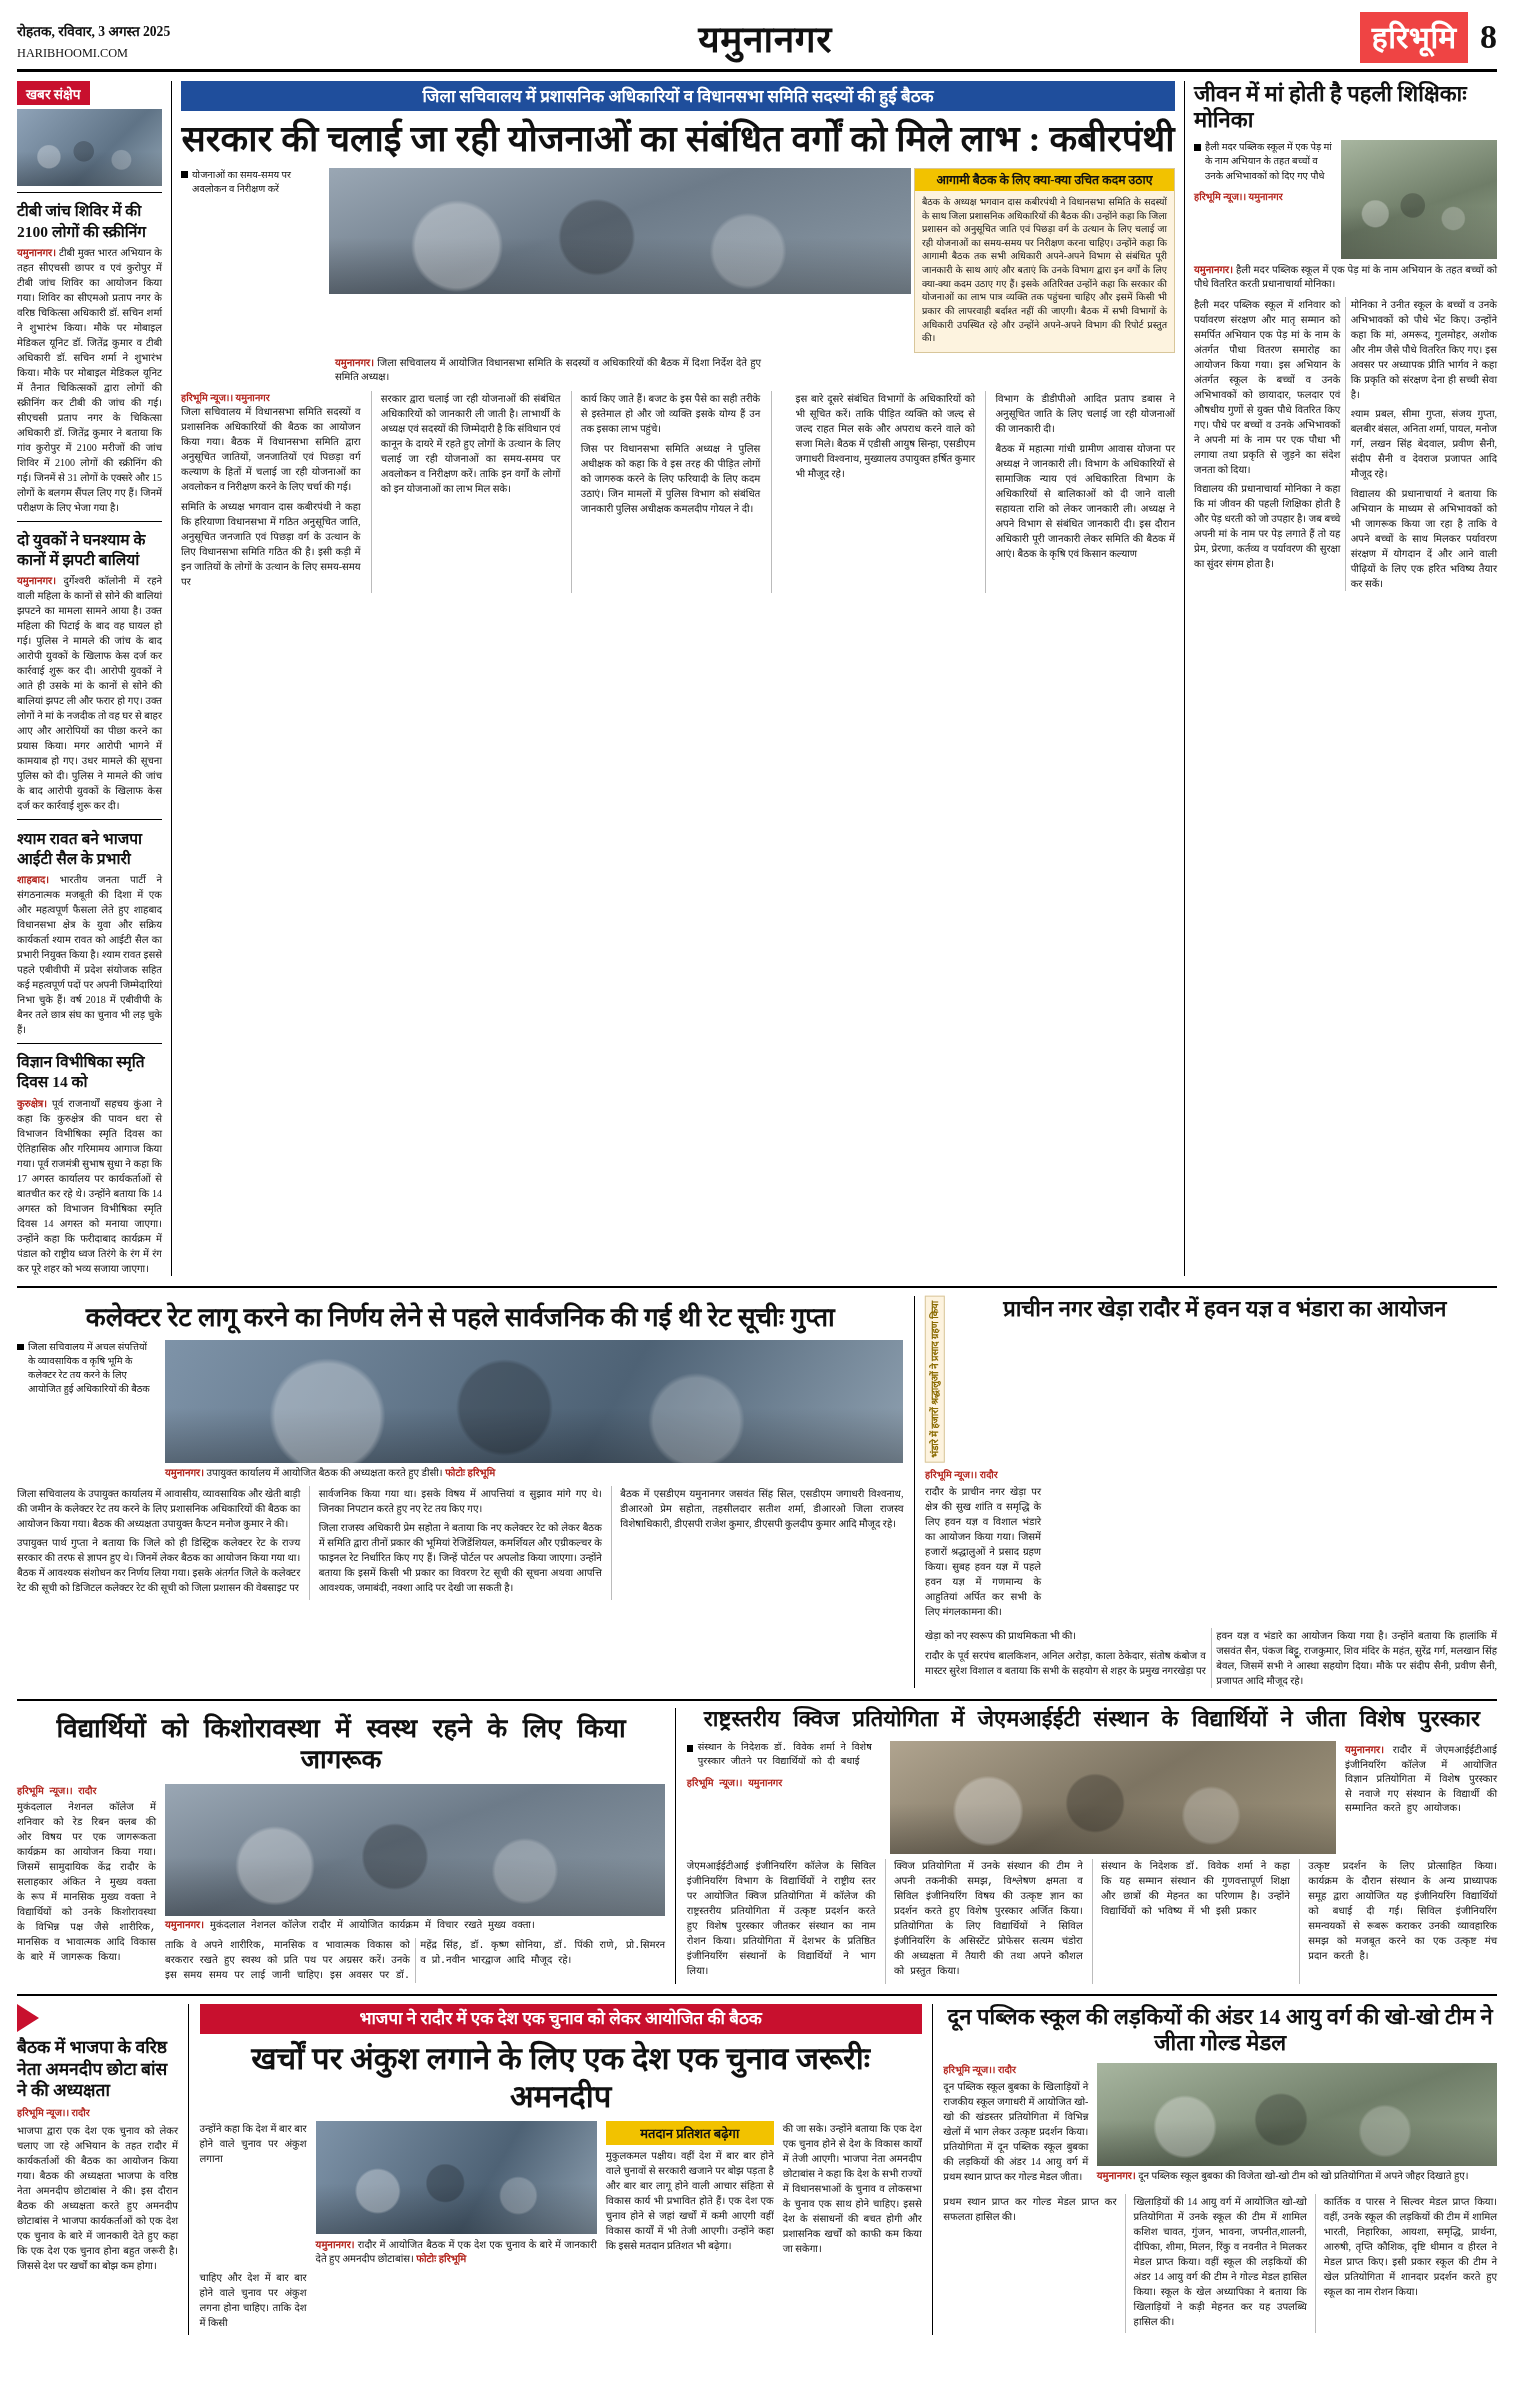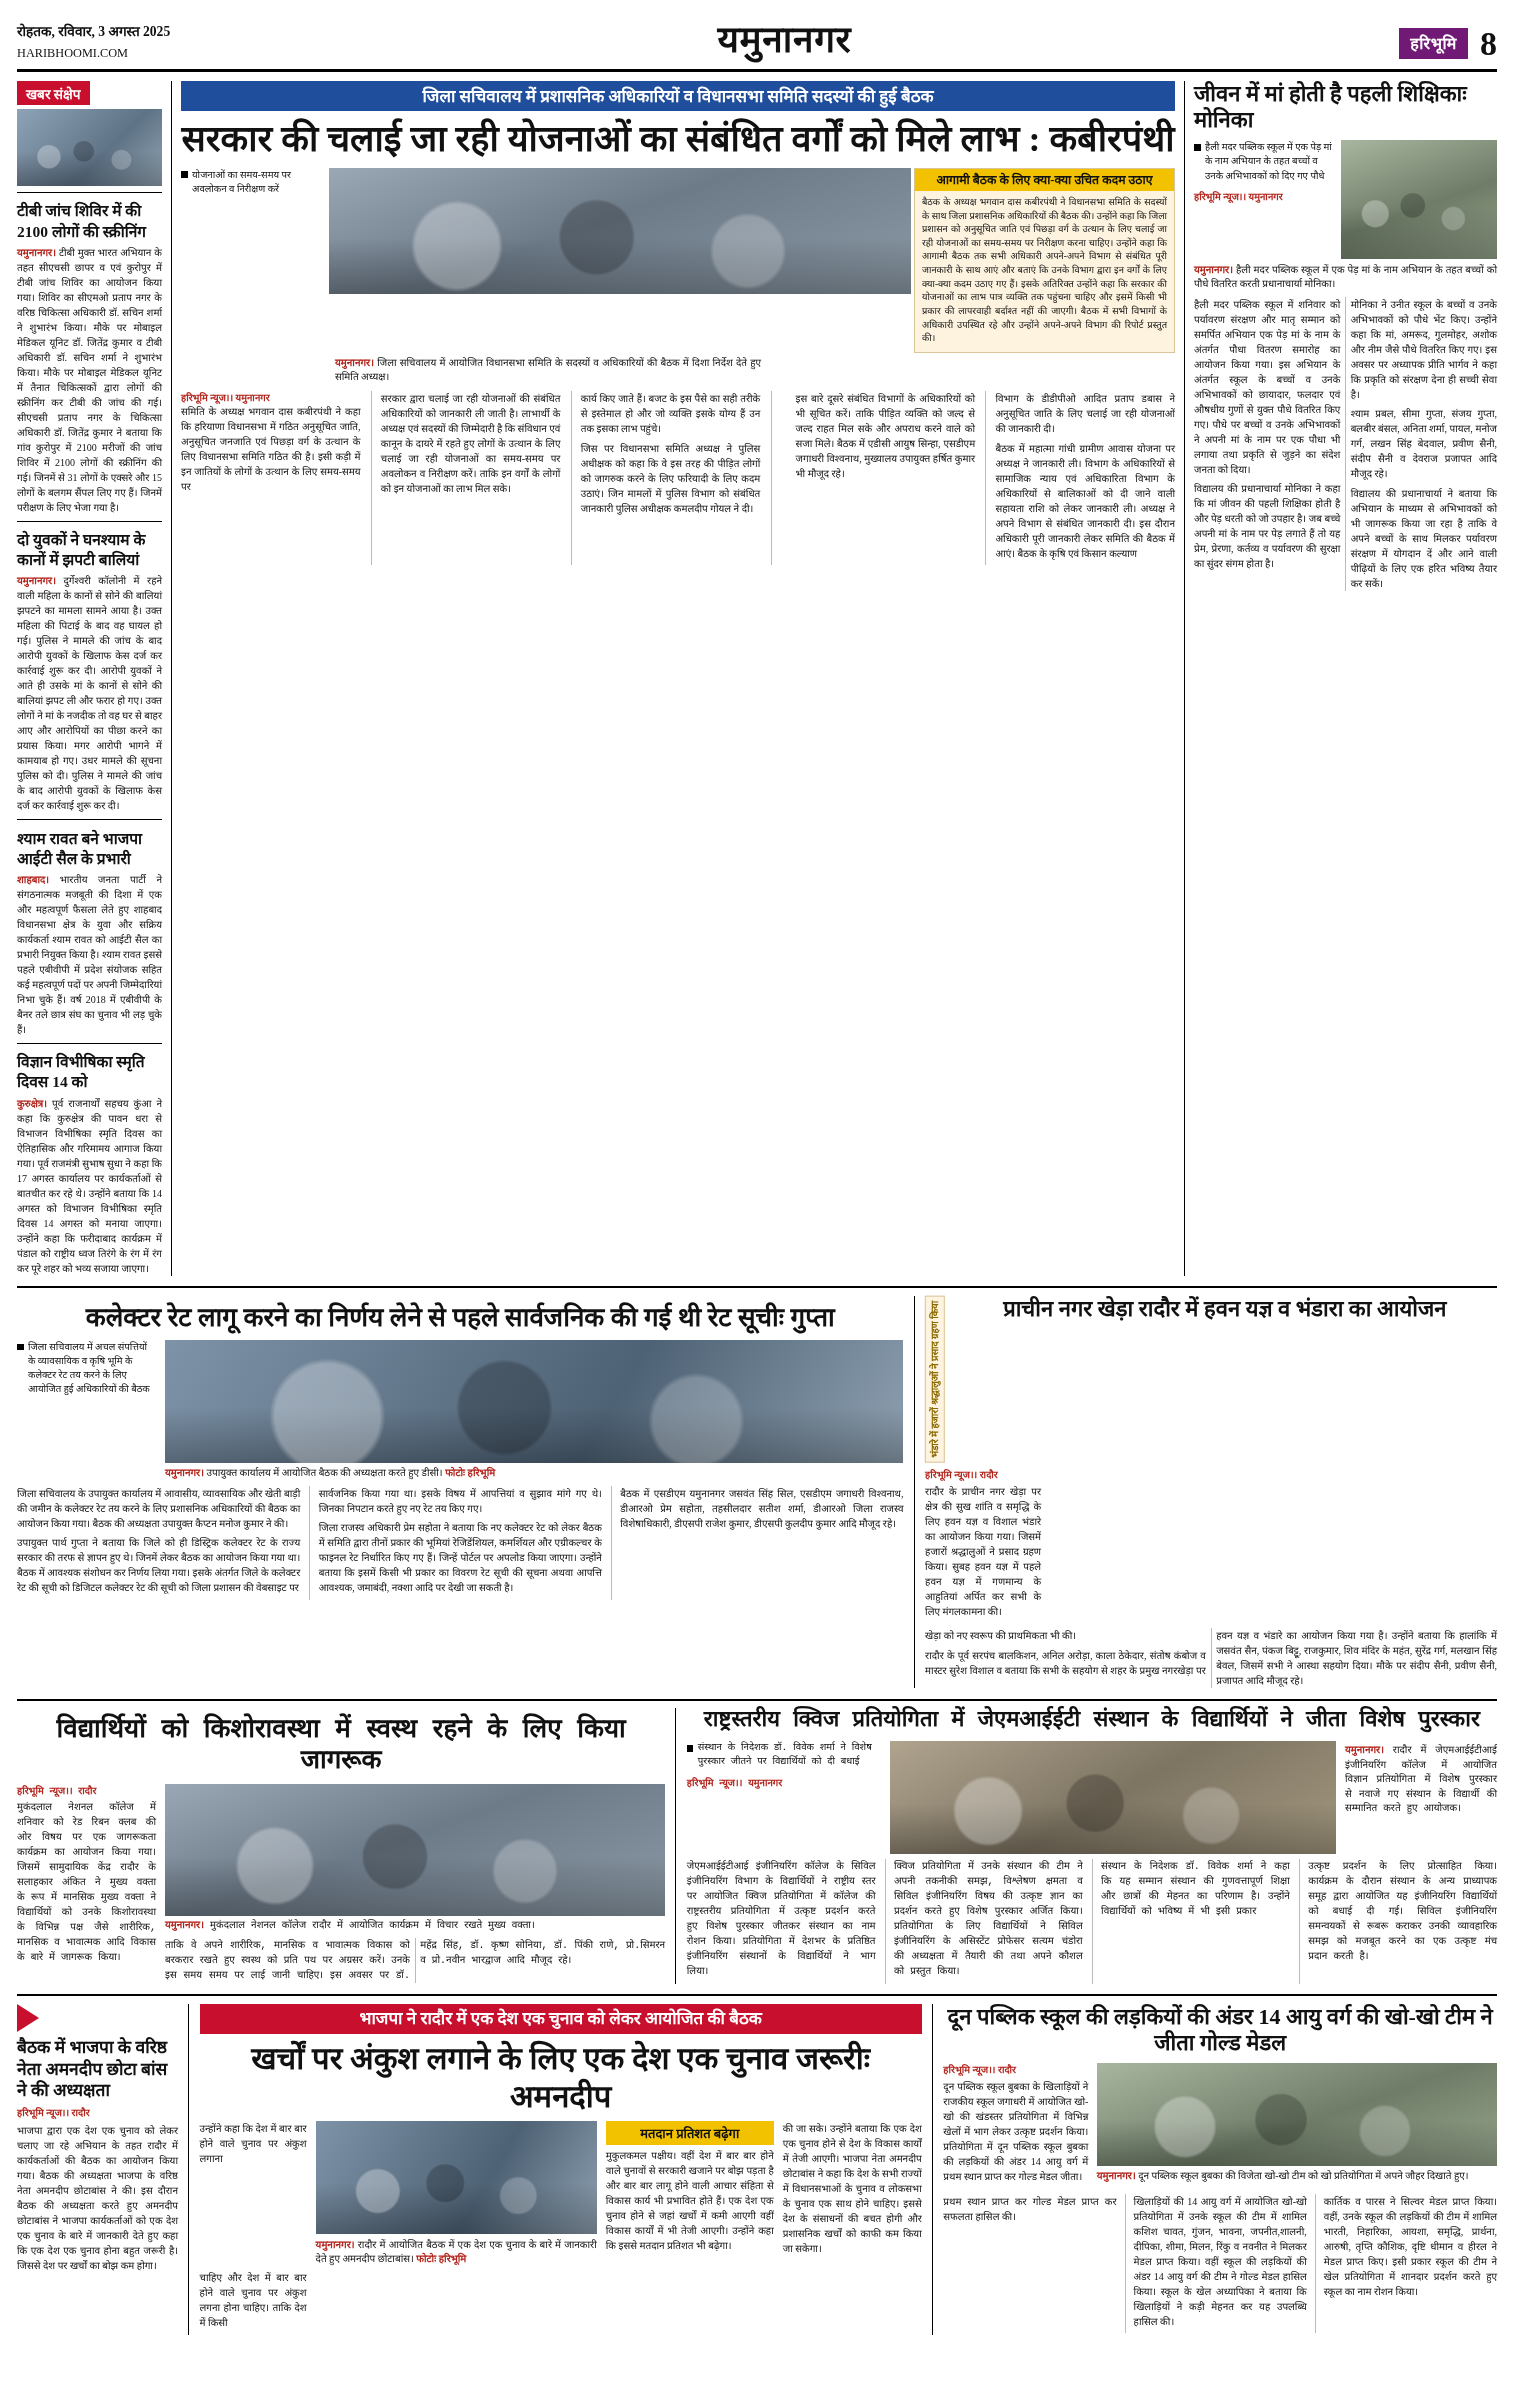--- a/index.html
+++ b/index.html
@@ -13,7 +13,7 @@
   .mh-left .site{font-size:12.3px;margin-top:1.9px;}
   .mh-title{font-size:37px;font-weight:bold;letter-spacing:0.6px;font-family:"Liberation Serif",serif;}
   .mh-right{display:flex;align-items:center;gap:11.6px;}
-  .logo{background:#701a75;color:#fff;font-weight:bold;font-size:16px;padding:3.9px 11.6px 5.8px 11.6px;letter-spacing:0.6px;}
+  .logo{background:#ef4444;color:#fff;font-weight:bold;font-size:30px;padding:3.9px 11.6px 5.8px 11.6px;letter-spacing:0.6px;}
   .pageno{font-size:34px;font-weight:bold;}
 
   

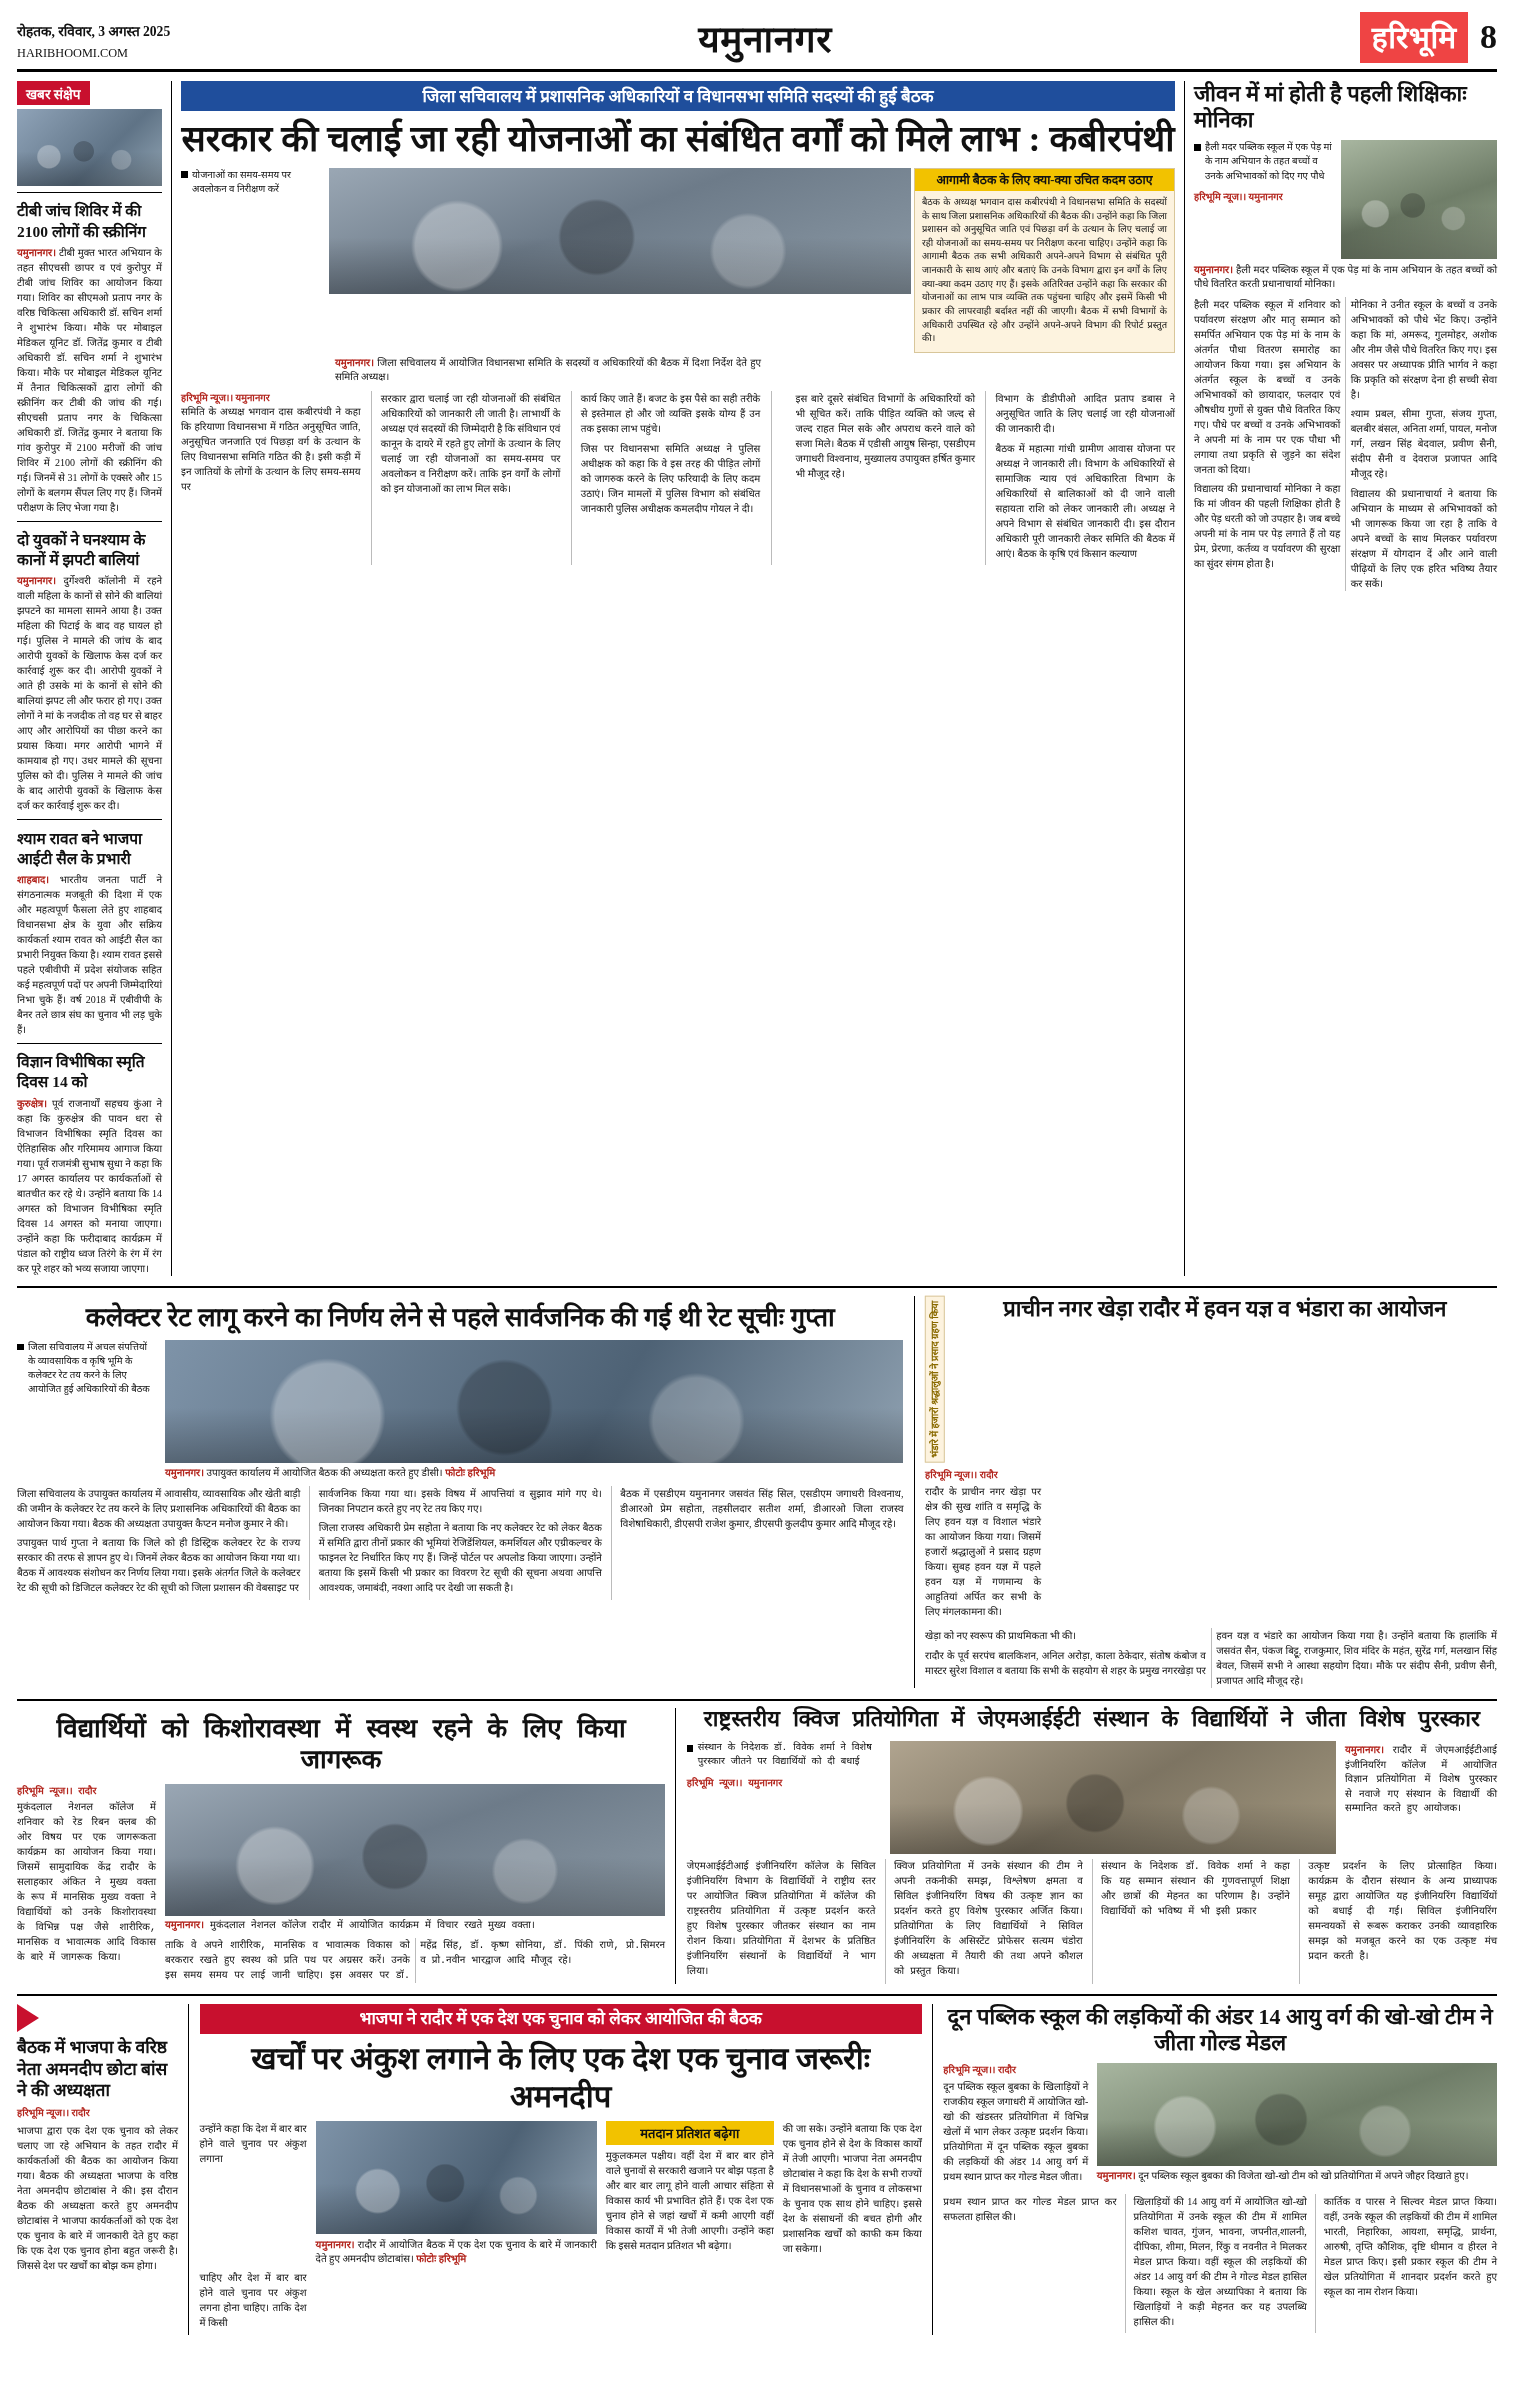--- a/index.html
+++ b/index.html
@@ -155,6 +155,7 @@
         <div style="flex:1;">
           <div class="lead" style="font-size:9.7px;">हरिभूमि न्यूज।। यमुनानगर</div>
           <div class="body">
+            <p>जिला सचिवालय में विधानसभा समिति सदस्यों व प्रशासनिक अधिकारियों की बैठक का आयोजन किया गया। बैठक में विधानसभा समिति द्वारा अनुसूचित जातियों, जनजातियों एवं पिछड़ा वर्ग कल्याण के हितों में चलाई जा रही योजनाओं का अवलोकन व निरीक्षण करने के लिए चर्चा की गई।</p>
             <p>समिति के अध्यक्ष भगवान दास कबीरपंथी ने कहा कि हरियाणा विधानसभा में गठित अनुसूचित जाति, अनुसूचित जनजाति एवं पिछड़ा वर्ग के उत्थान के लिए विधानसभा समिति गठित की है। इसी कड़ी में इन जातियों के लोगों के उत्थान के लिए समय-समय पर</p>
           </div>
         </div>

